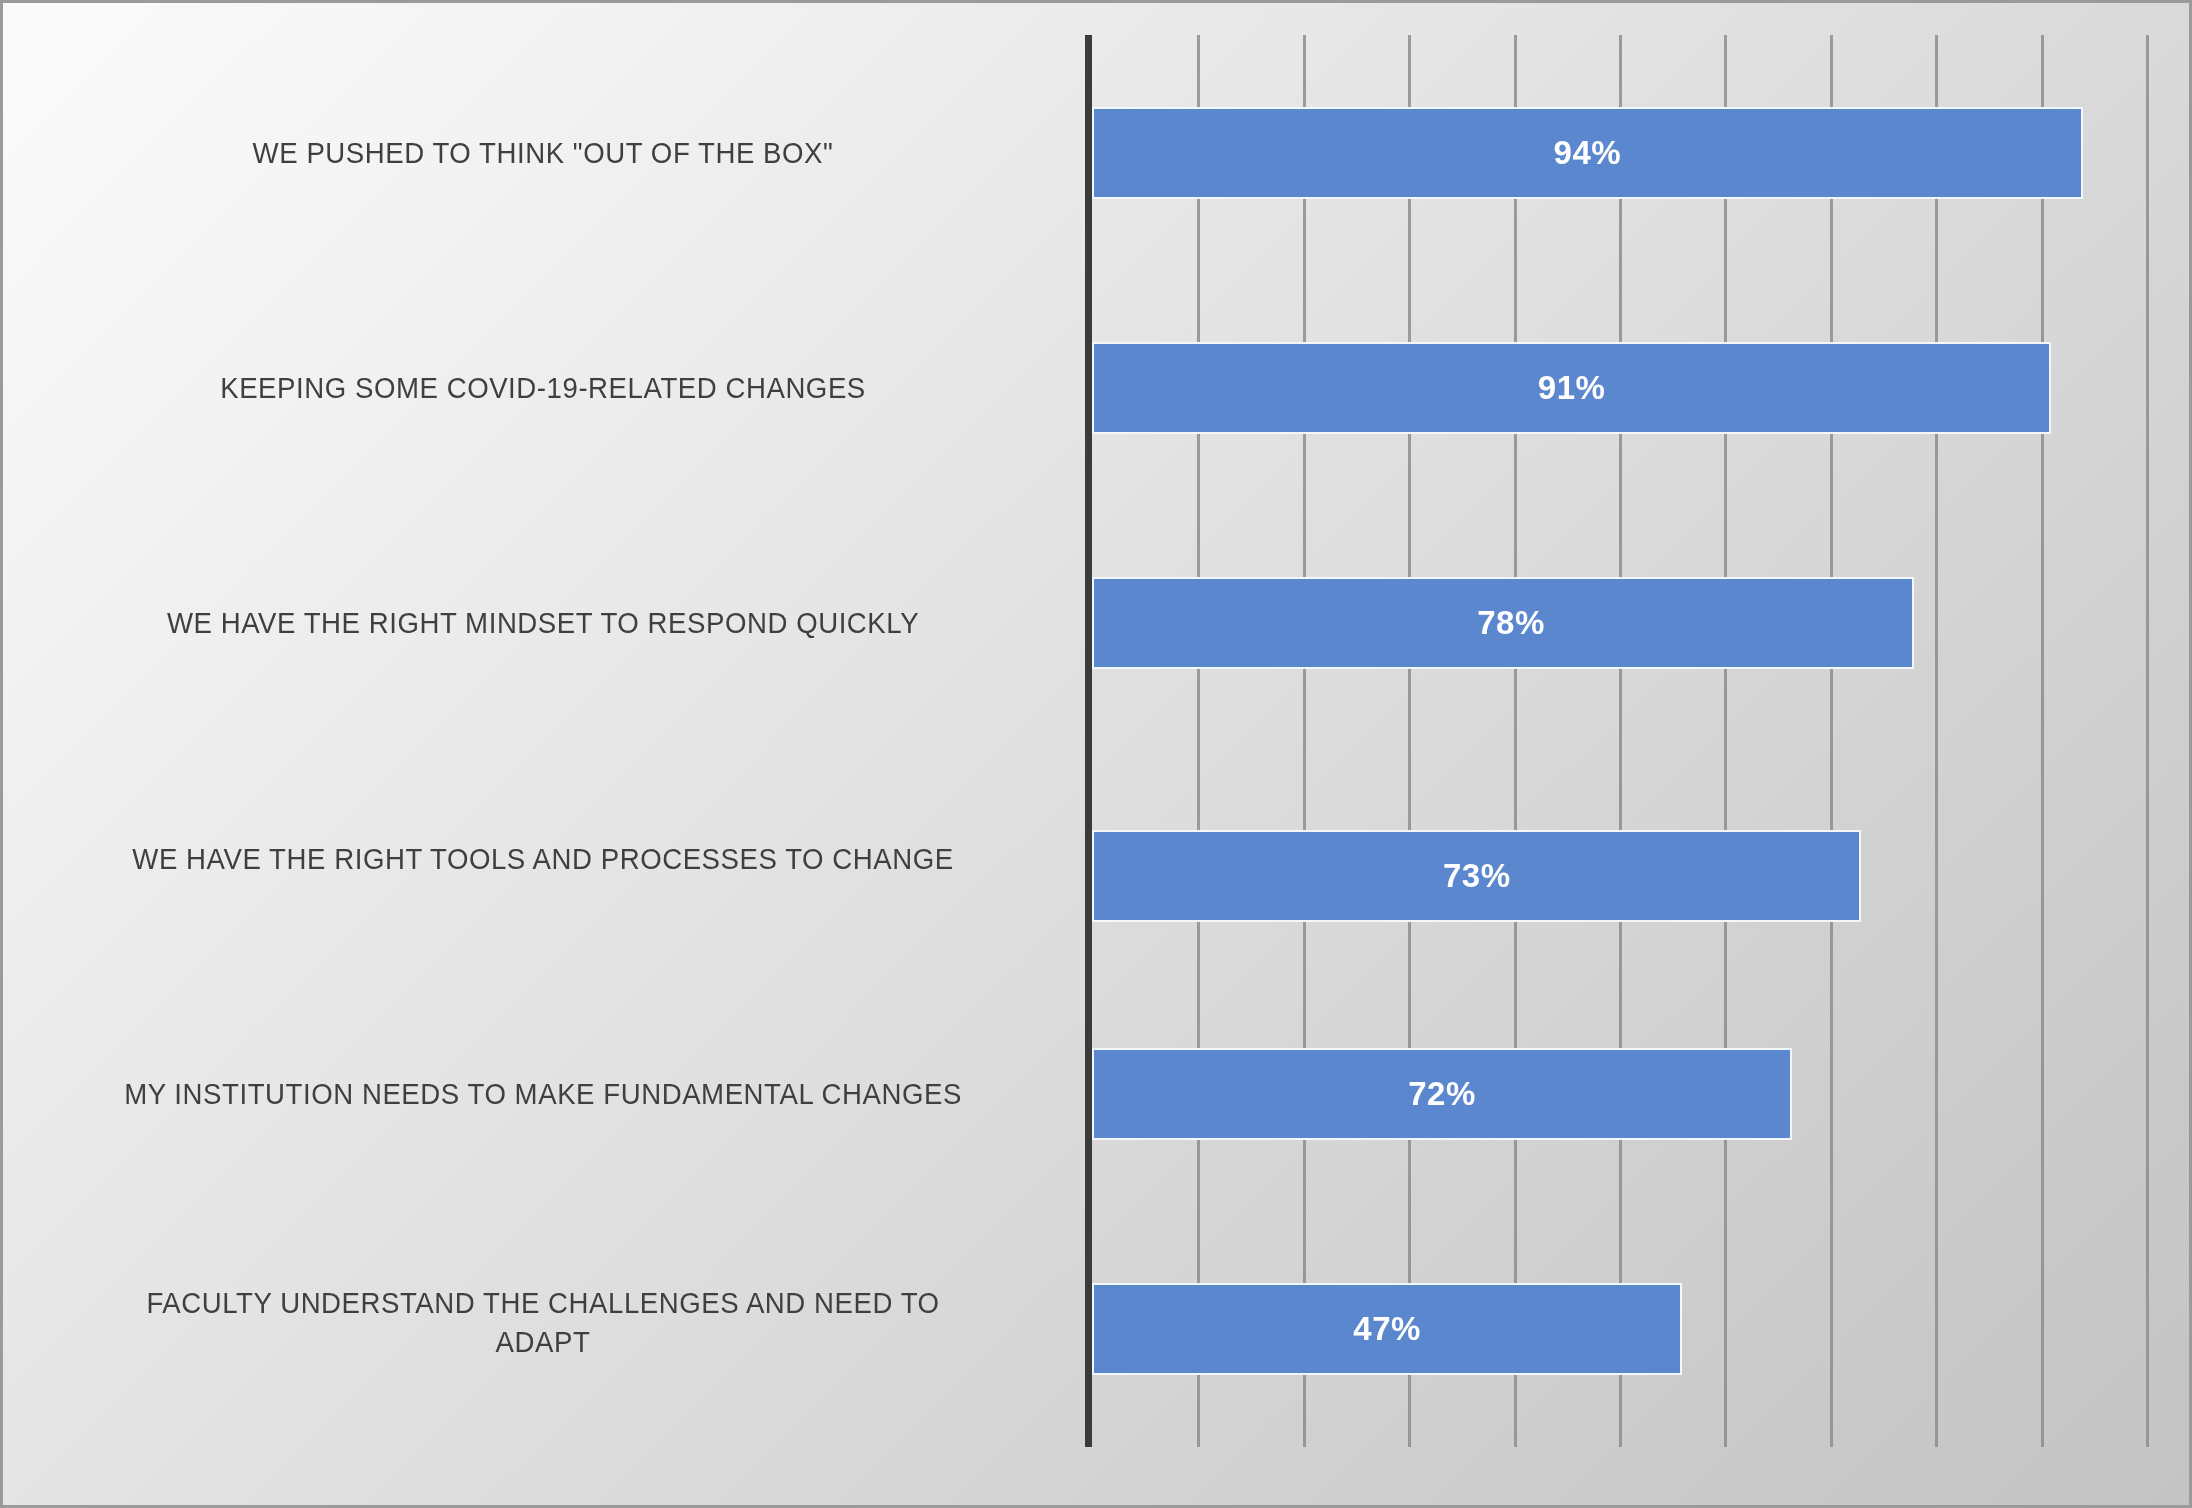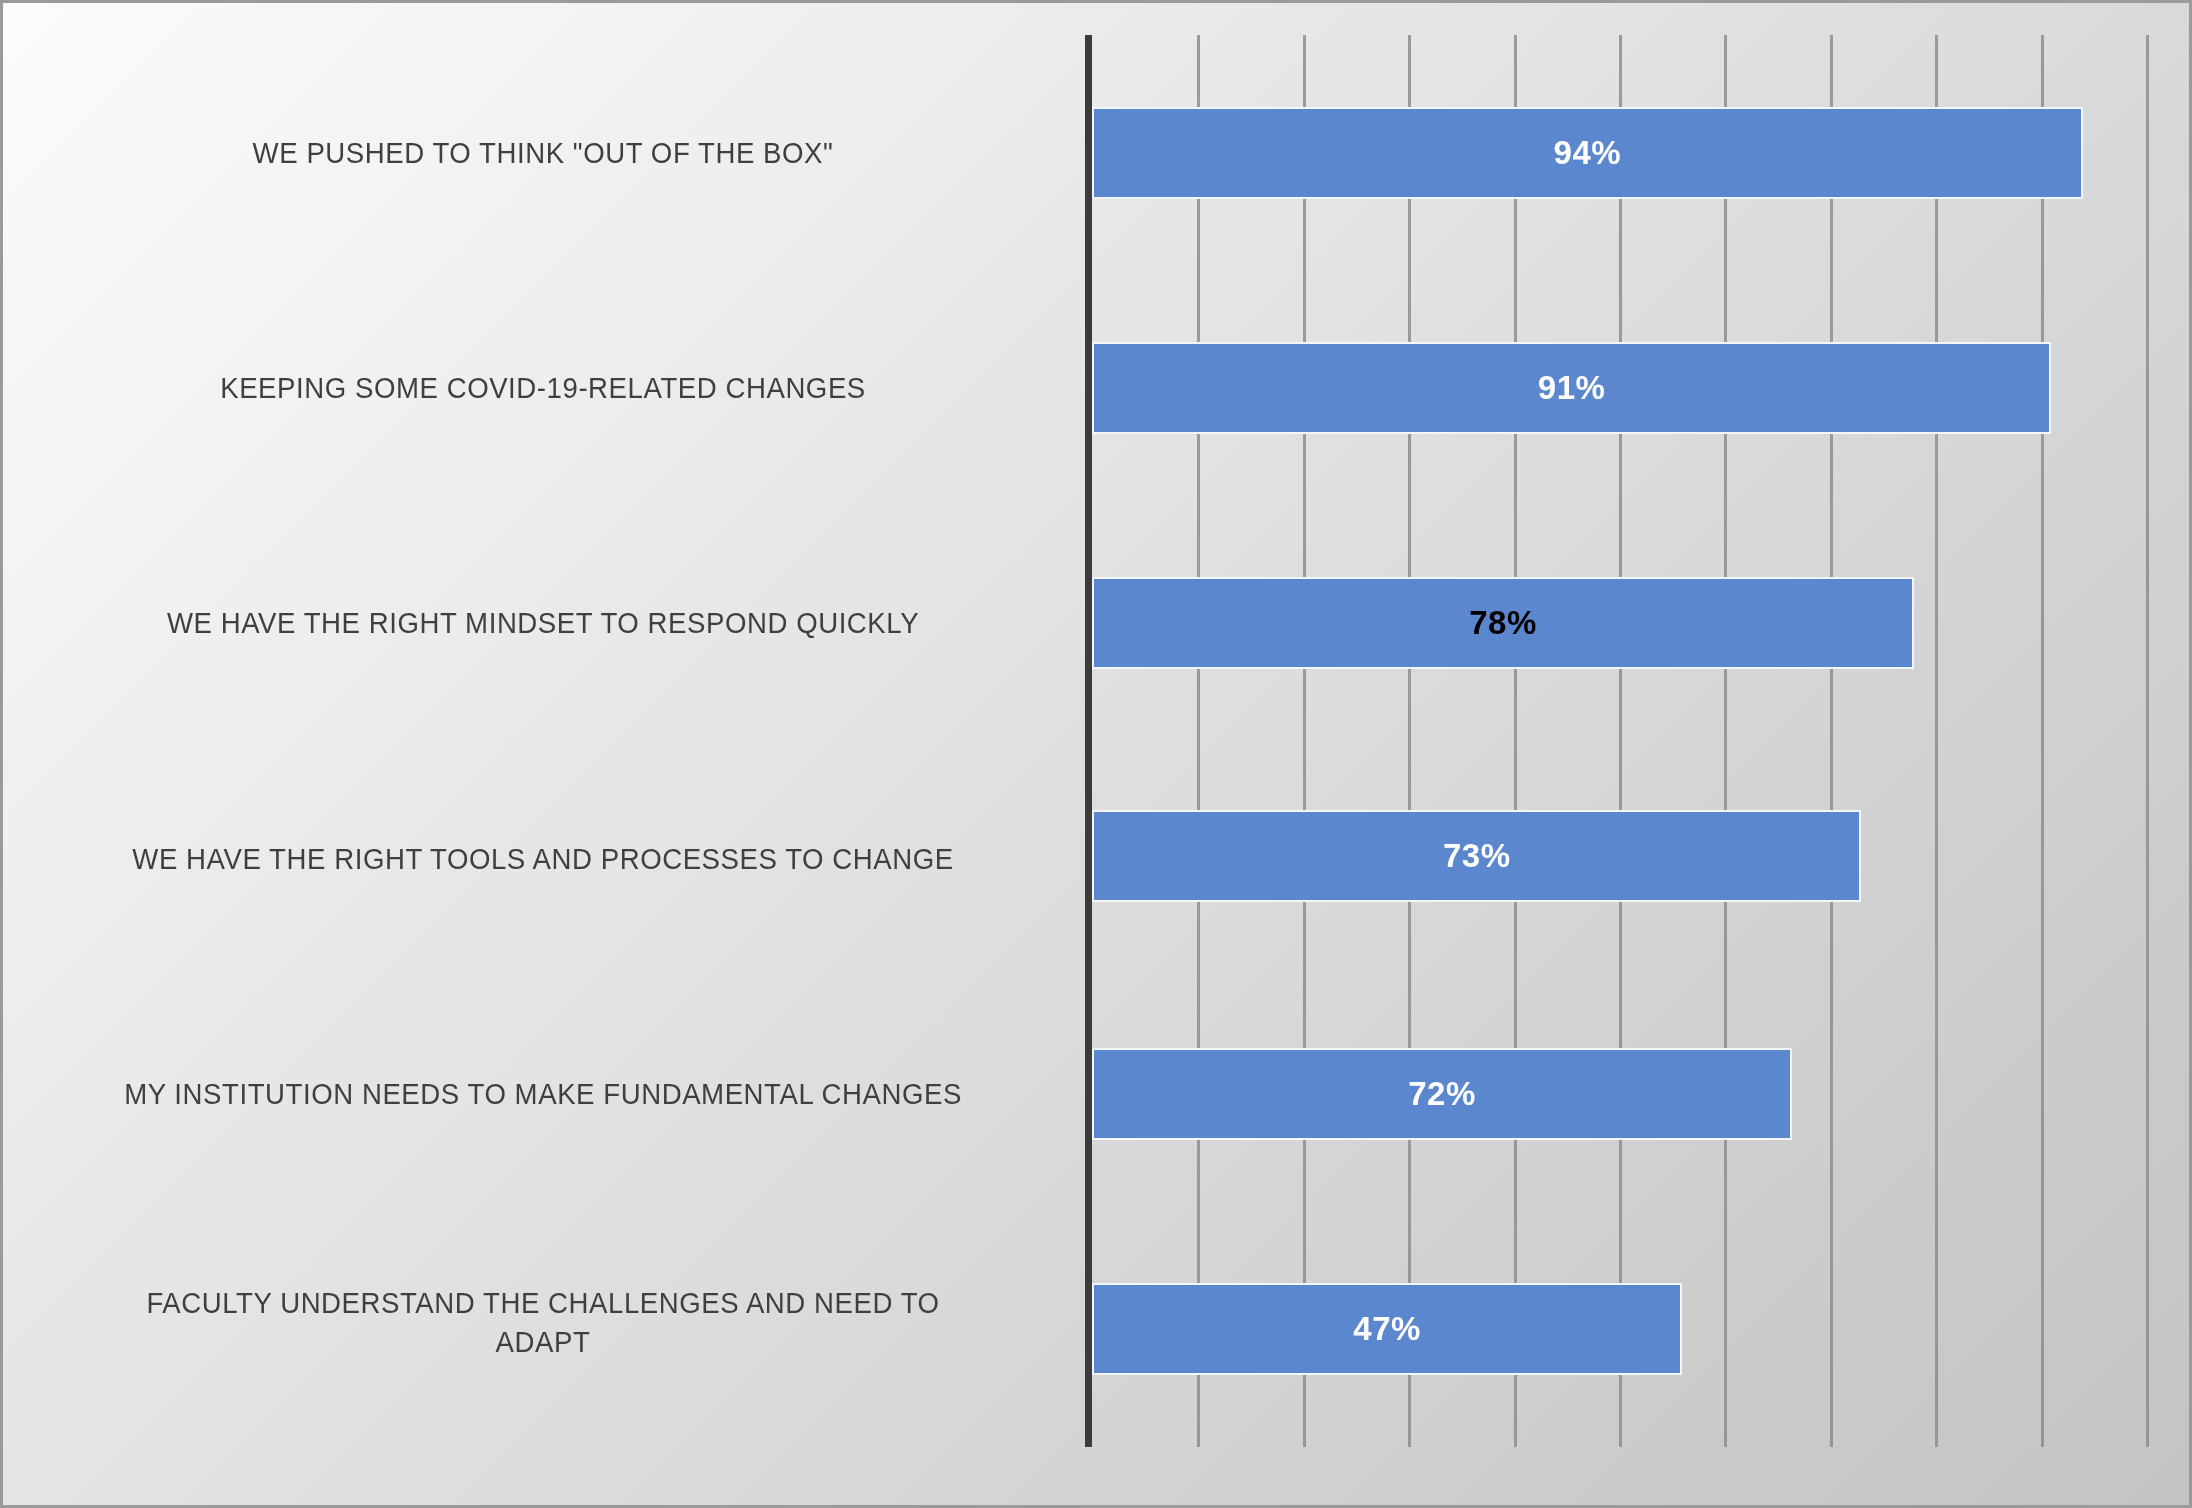--- a/index.html
+++ b/index.html
@@ -181,7 +181,7 @@
         <div class="cat-label" style="top: 97.6667px; color: rgb(63, 63, 63);">WE HAVE THE RIGHT MINDSET TO RESPOND QUICKLY</div>
         <div class="bar-track" style="top: 71.6667px;">
           <div class="bar" style="width: 822.12px; background: rgb(91, 135, 206); border-color: rgb(243, 246, 251);">
-            <span class="bar-value" style="color: #000000;">78%</span>
+            <span class="bar-value" style="color: #ffffff; margin-left: 8px;">78%</span>
           </div>
         </div>
       </div>

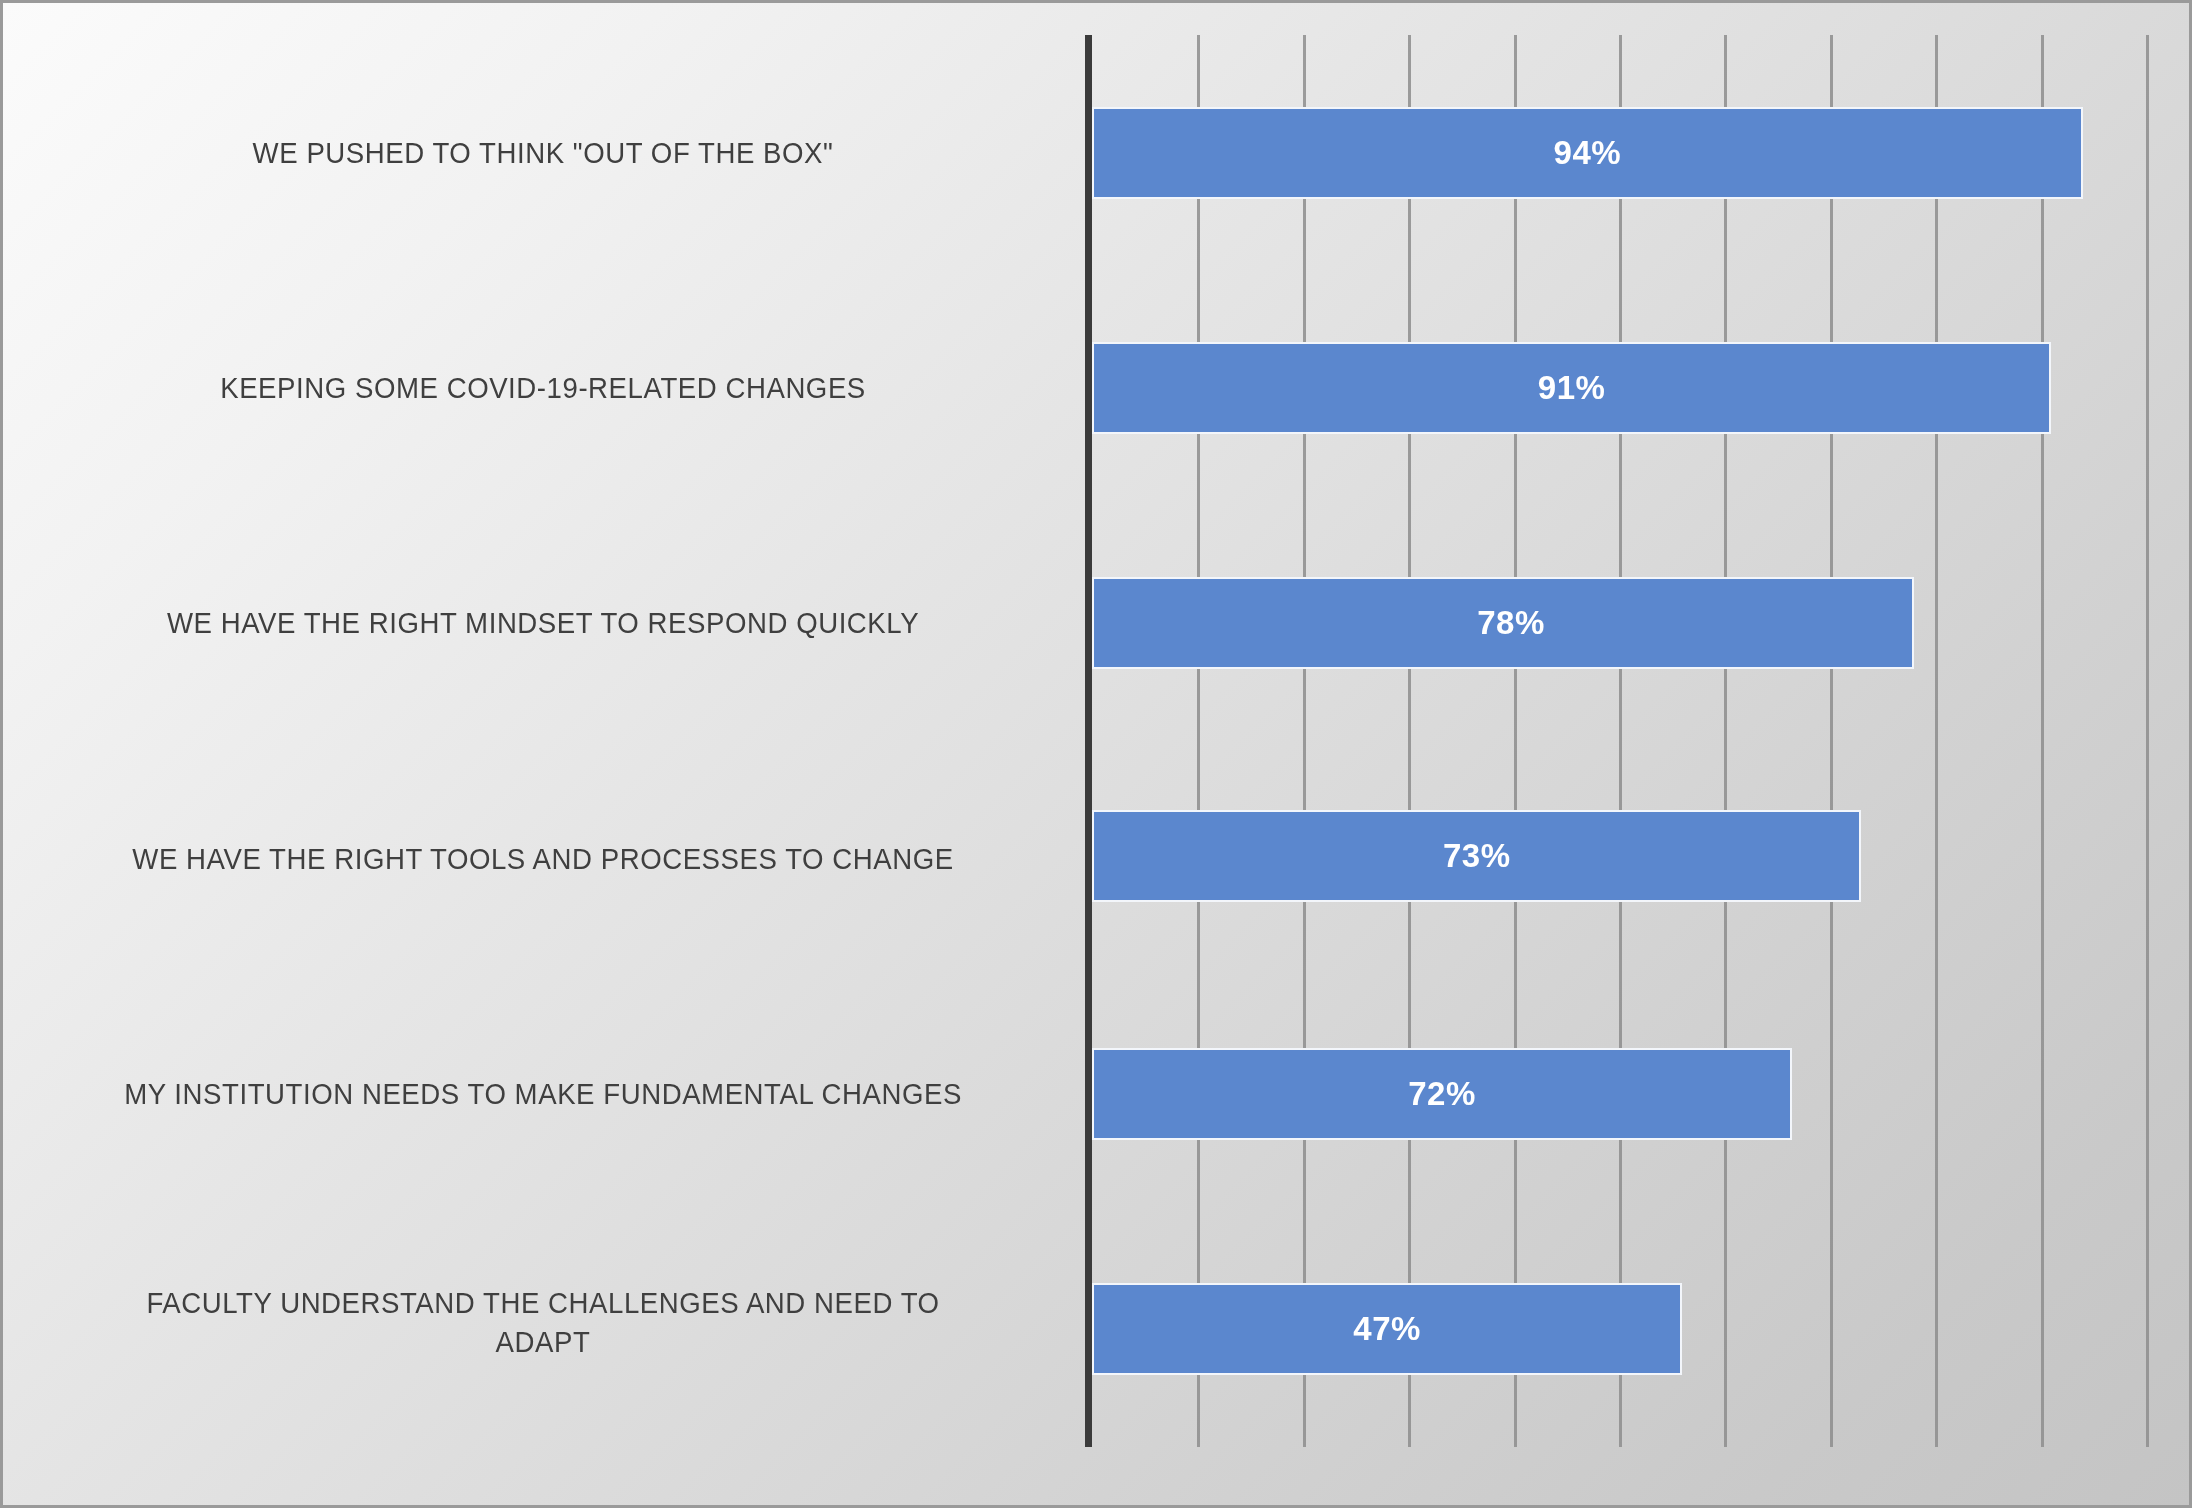--- a/index.html
+++ b/index.html
@@ -188,7 +188,7 @@
 
       <div class="row" style="top: 706px; height: 235.333px;">
         <div class="cat-label" style="top: 97.6667px; color: rgb(63, 63, 63);">WE HAVE THE RIGHT TOOLS AND PROCESSES TO CHANGE</div>
-        <div class="bar-track" style="top: 69px; border-radius: 8px;">
+        <div class="bar-track" style="top: 89px; border-radius: 8px;">
           <div class="bar" style="width: 769.42px; background: rgb(91, 135, 206); border-color: rgb(243, 246, 251);">
             <span class="bar-value" style="color: rgb(255, 255, 255);">73%</span>
           </div>

